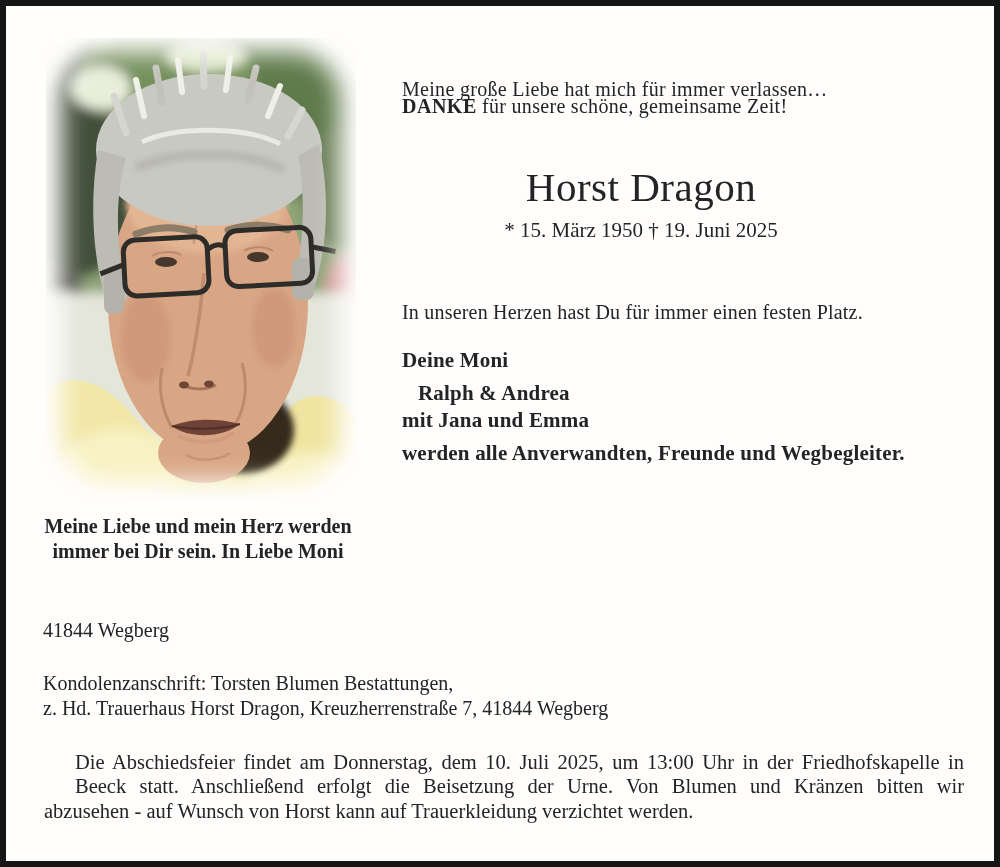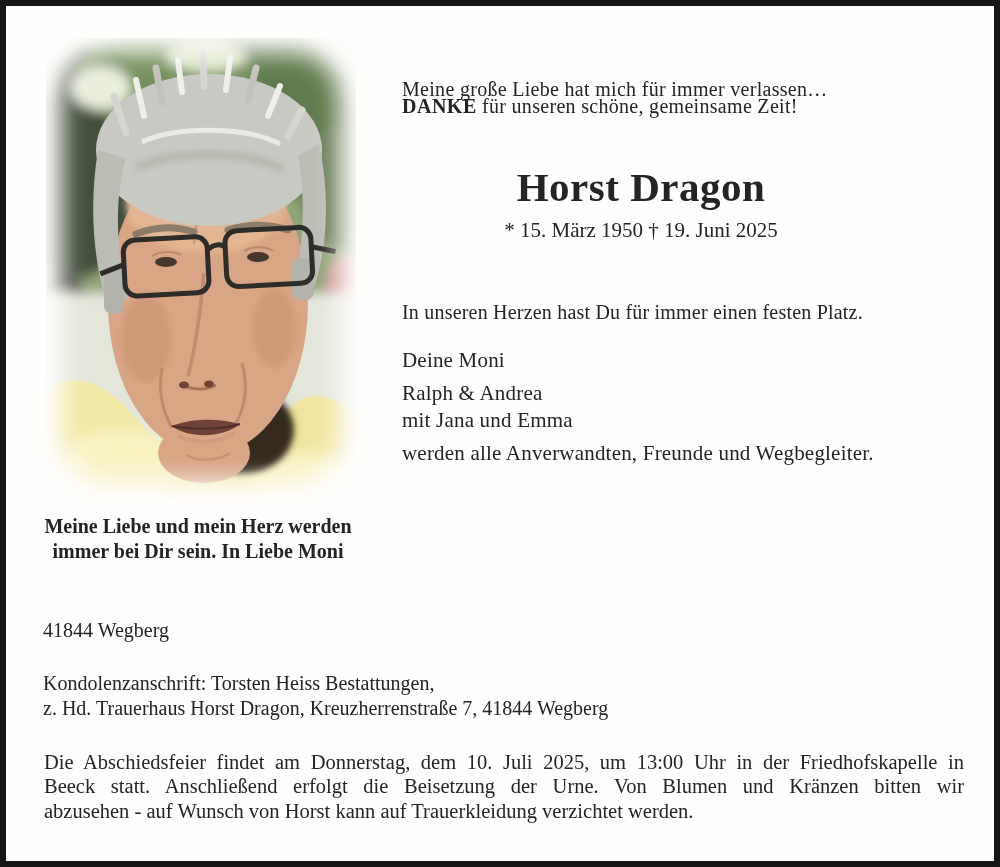--- a/index.html
+++ b/index.html
@@ -145,7 +145,7 @@
 
   <div class="abs thanks-line">
     <b>DANKE</b>
-    <span>für unseren schöne, gemeinsame Zeit!</span>
+    <span>für unsere schöne, gemeinsame Zeit!</span>
   </div>
 
   <div class="abs name-line">Horst Dragon</div>

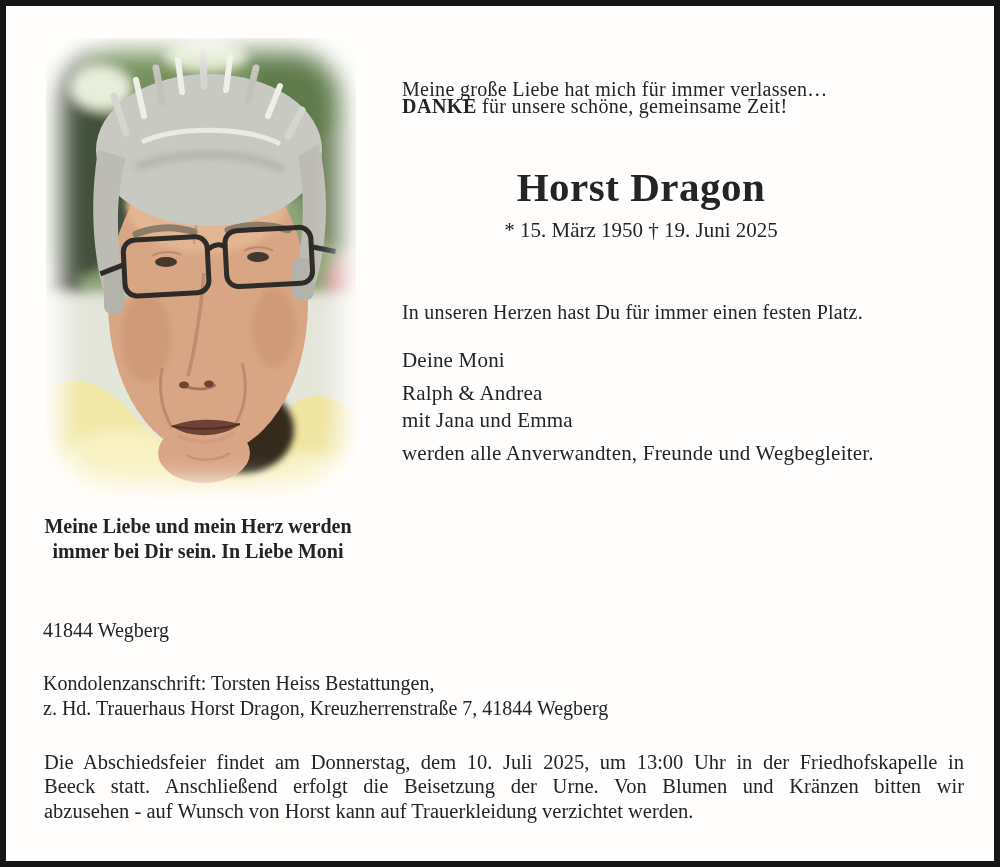--- a/index.html
+++ b/index.html
@@ -17,7 +17,7 @@
   .intro-line{left:396px;top:36px;font-size:20px;letter-spacing:.3px;white-space:nowrap;margin-top:36px;}
   .thanks-line{left:396px;top:89px;font-size:20px;letter-spacing:.3px;white-space:nowrap;}
   .thanks-line b{letter-spacing:.5px;}
-  .name-line{left:396px;top:157px;width:478px;text-align:center;font-size:41px;font-weight:bold;letter-spacing:.5px;white-space:nowrap;}
+  .name-line{left:396px;top:157px;width:478px;text-align:center;font-size:41px;font-weight:normal;letter-spacing:.5px;white-space:nowrap;}
   .dates-line{left:396px;top:212px;width:478px;text-align:center;font-size:21px;white-space:nowrap;}
   .dates-line .death{}
   .hearts-line{left:396px;top:295px;font-size:20px;letter-spacing:.2px;white-space:nowrap;text-align:center;}

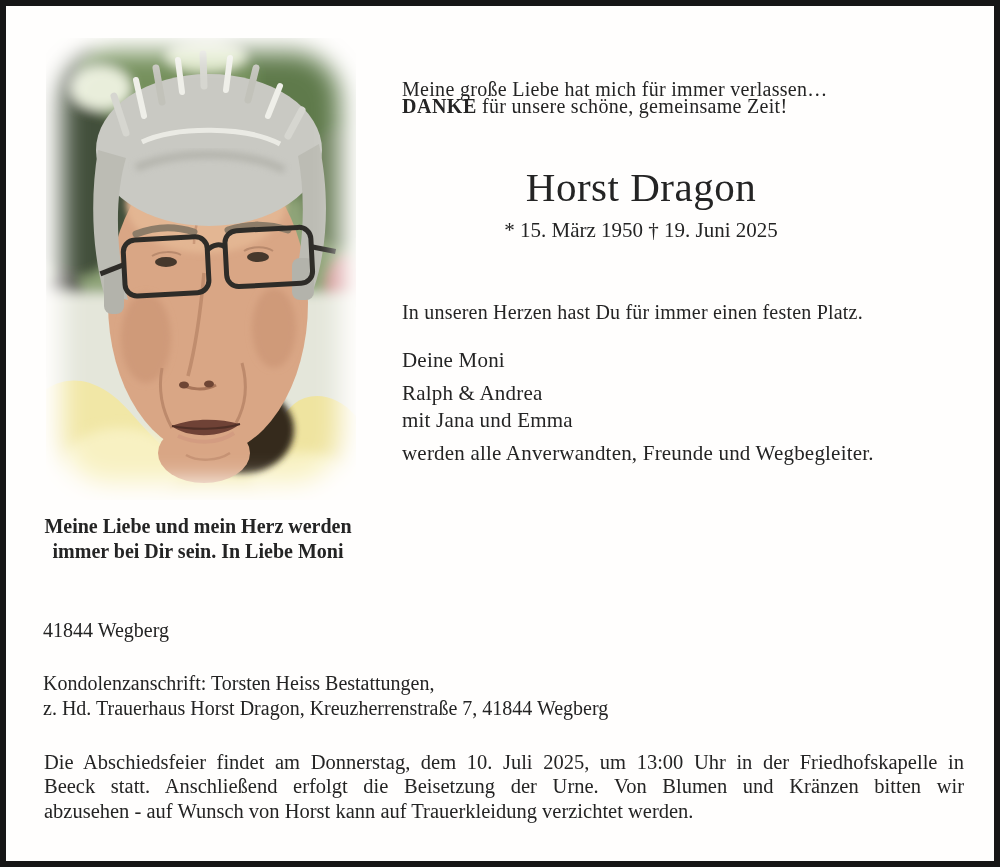--- a/index.html
+++ b/index.html
@@ -21,7 +21,7 @@
   .dates-line{left:396px;top:212px;width:478px;text-align:center;font-size:21px;white-space:nowrap;}
   .dates-line .death{}
   .hearts-line{left:396px;top:295px;font-size:20px;letter-spacing:.2px;white-space:nowrap;text-align:center;}
-  .mourner{left:396px;font-size:21px;font-weight:normal;letter-spacing:.2px;white-space:nowrap;}
+  .mourner{left:396px;font-size:21px;font-weight:bold;letter-spacing:.2px;white-space:nowrap;}
   .m1{top:342px;} .m2{top:375px;} .m3{top:402px;text-align:right;} .m4{top:435px;}
   .photo-wrap{left:40px;top:32px;width:310px;height:462px;}
   .photo-caption{left:18px;top:508px;width:348px;text-align:center;font-size:20px;font-weight:bold;line-height:25px;}

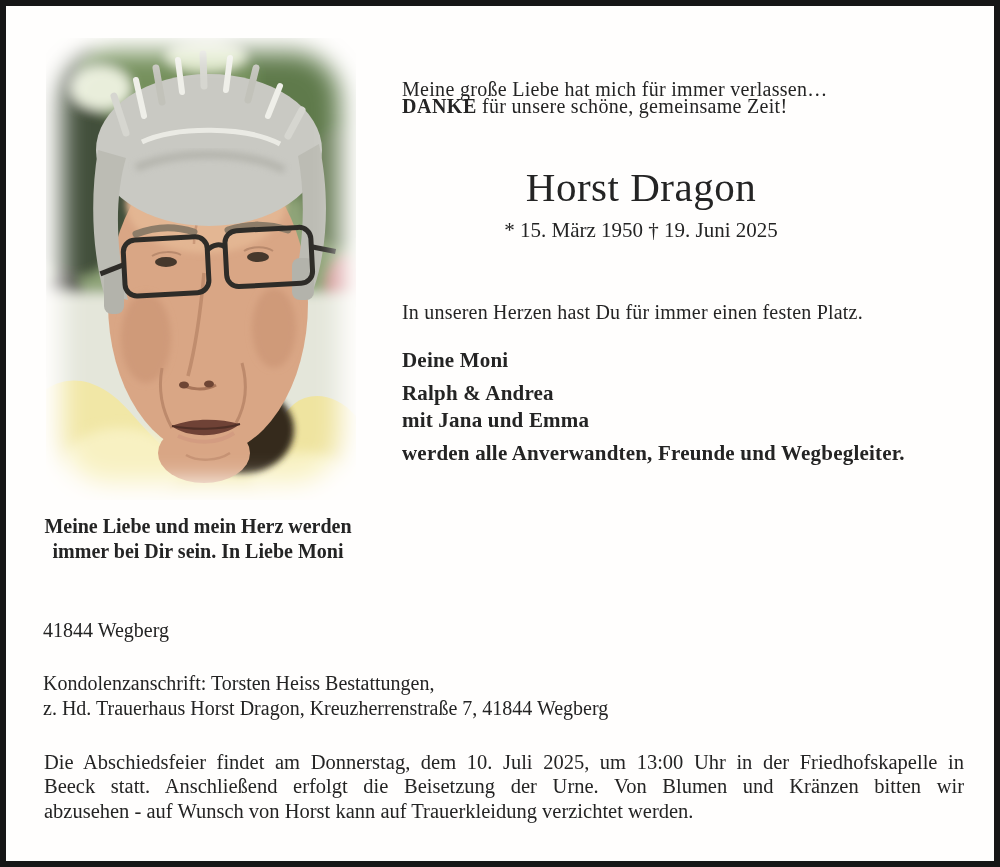--- a/index.html
+++ b/index.html
@@ -22,7 +22,7 @@
   .dates-line .death{}
   .hearts-line{left:396px;top:295px;font-size:20px;letter-spacing:.2px;white-space:nowrap;text-align:center;}
   .mourner{left:396px;font-size:21px;font-weight:bold;letter-spacing:.2px;white-space:nowrap;}
-  .m1{top:342px;} .m2{top:375px;} .m3{top:402px;text-align:right;} .m4{top:435px;}
+  .m1{top:342px;} .m2{top:375px;margin-left:16px;} .m3{top:402px;text-align:right;} .m4{top:435px;}
   .photo-wrap{left:40px;top:32px;width:310px;height:462px;}
   .photo-caption{left:18px;top:508px;width:348px;text-align:center;font-size:20px;font-weight:bold;line-height:25px;}
   .city-line{left:37px;top:613px;font-size:20px;white-space:nowrap;}

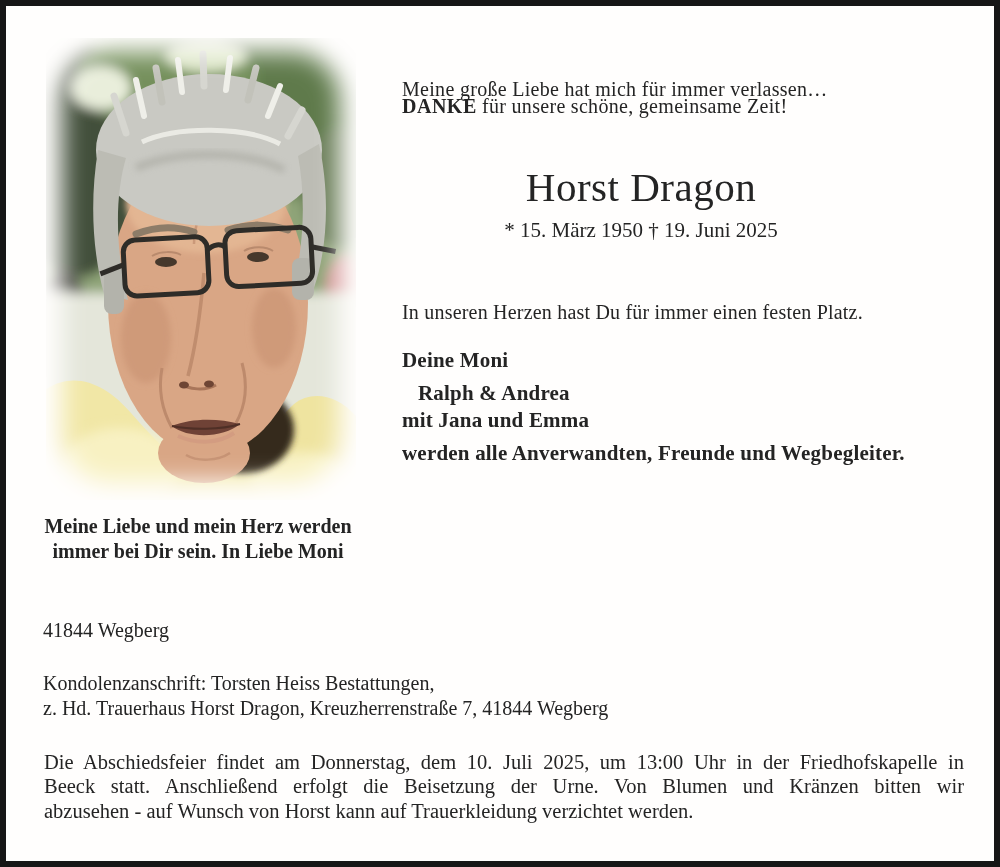--- a/index.html
+++ b/index.html
@@ -165,7 +165,7 @@
   <div class="abs city-line">41844 Wegberg</div>
 
   <div class="abs condolence">
-    <div>Kondolenzanschrift: Torsten Heiss Bestattungen,</div>
+    <div>Kondolenzanschrift: Torsten Blumen Bestattungen,</div>
     <div>z. Hd. Trauerhaus Horst Dragon, Kreuzherrenstraße 7, 41844 Wegberg</div>
   </div>
 

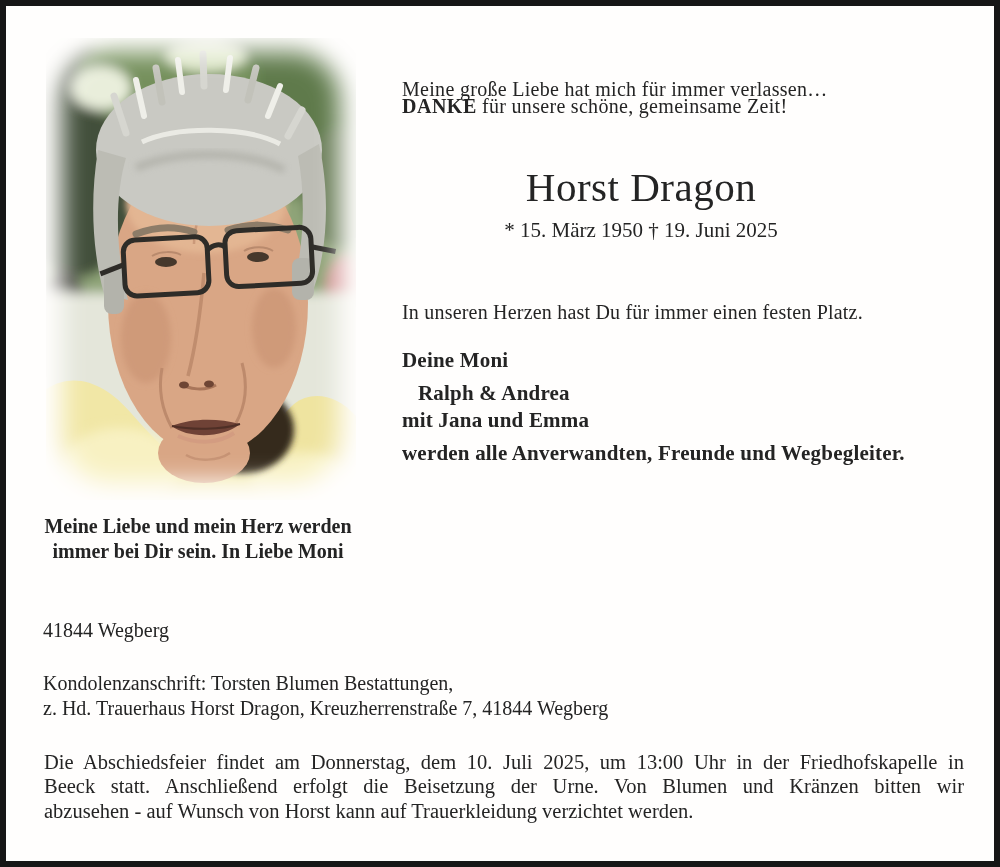--- a/index.html
+++ b/index.html
@@ -28,7 +28,7 @@
   .city-line{left:37px;top:613px;font-size:20px;white-space:nowrap;}
   .condolence{left:37px;top:665px;font-size:20px;line-height:25px;white-space:nowrap;}
   .funeral{left:38px;top:744px;width:920px;font-size:20.5px;line-height:24.4px;}
-  .just{text-align:justify;text-align-last:justify;}
+  .just{text-align:justify;text-align-last:justify;margin-left:31px;}
   .last-line{text-align:left;}
 </style>
 </head>

